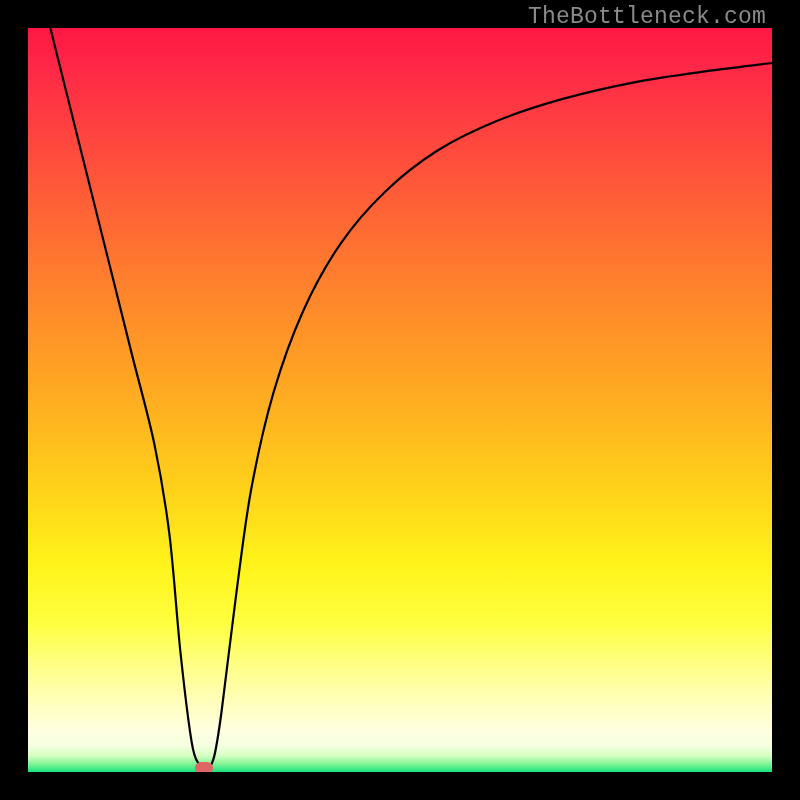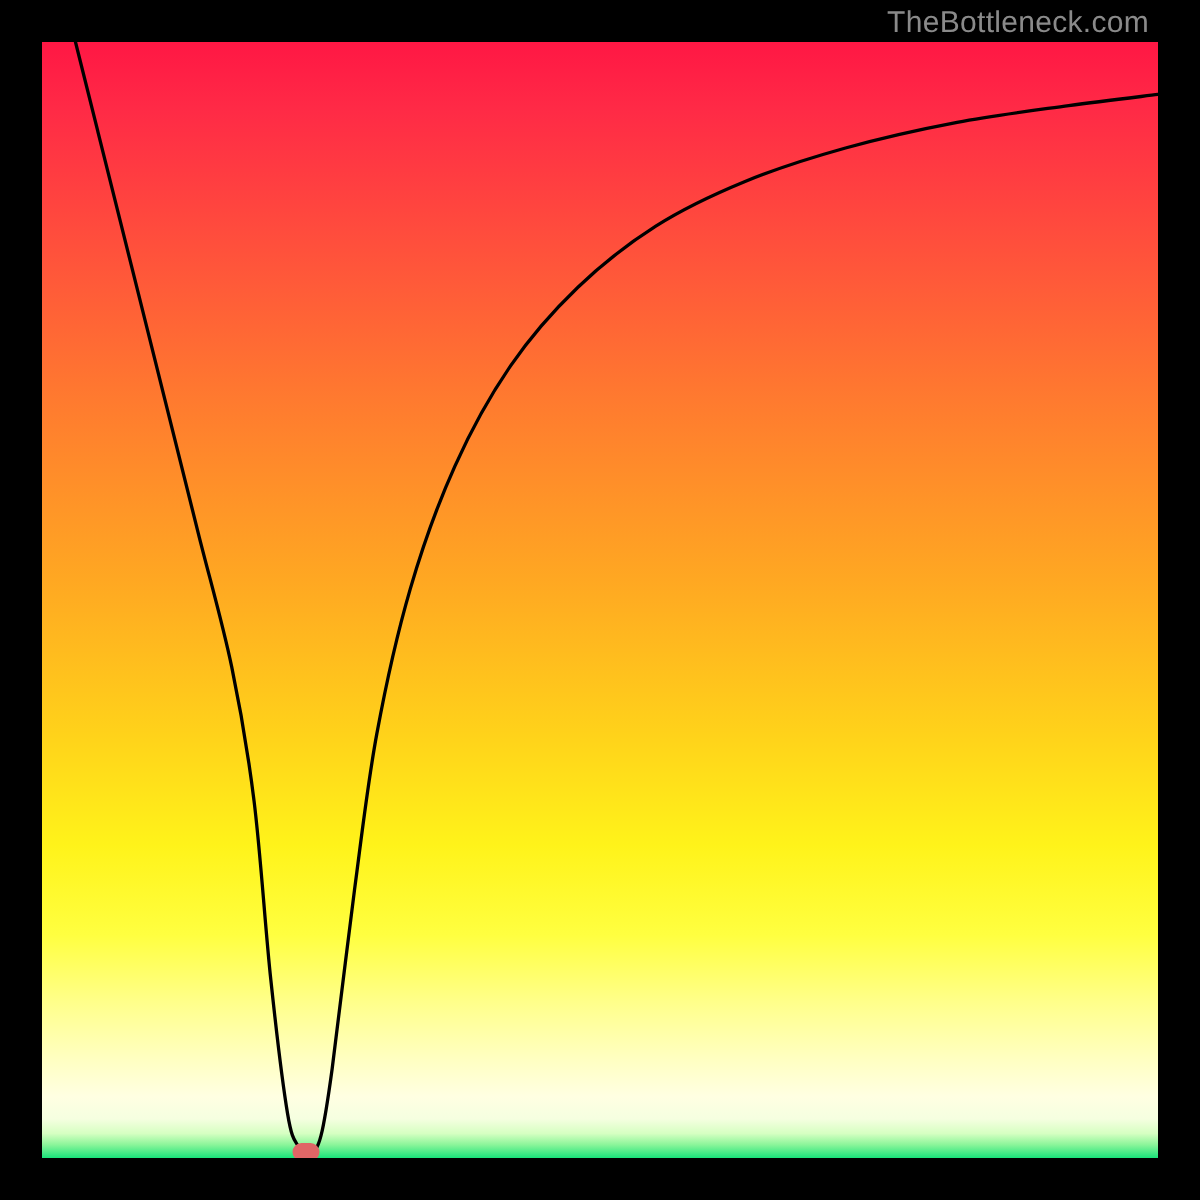--- a/index.html
+++ b/index.html
@@ -34,9 +34,10 @@
     top: 4px;
     right: 34px;
     color: #8a8a8a;
-    font-size: 20px;
+    font-size: 23px;
     font-weight: 500;
     letter-spacing: 0.2px;
+    font-family: Liberation Mono, monospace;
   }
   svg.curve {
     position: absolute;

